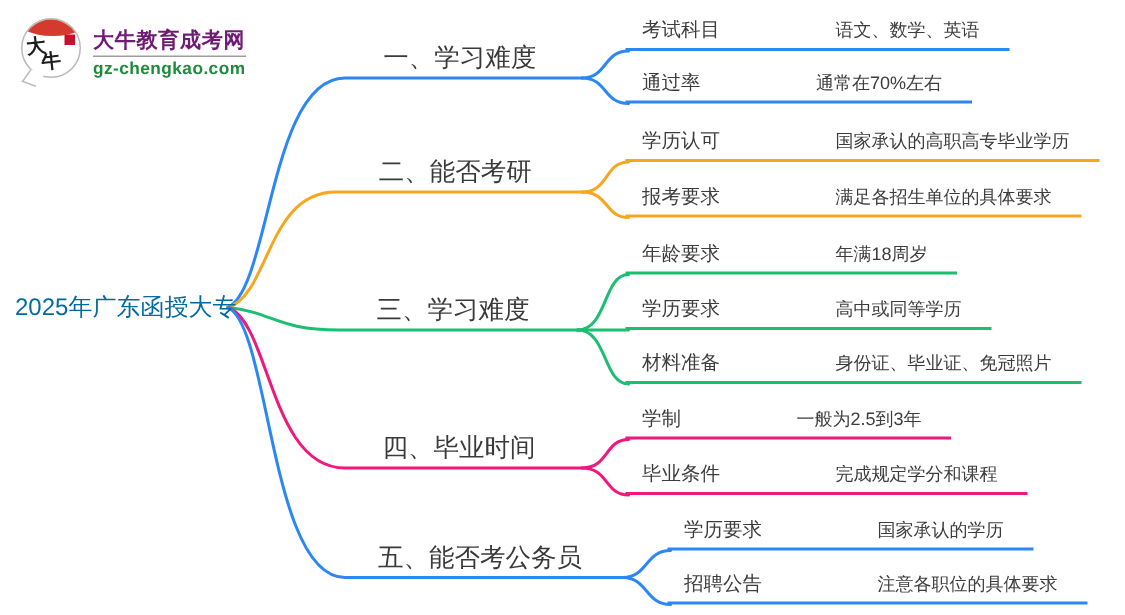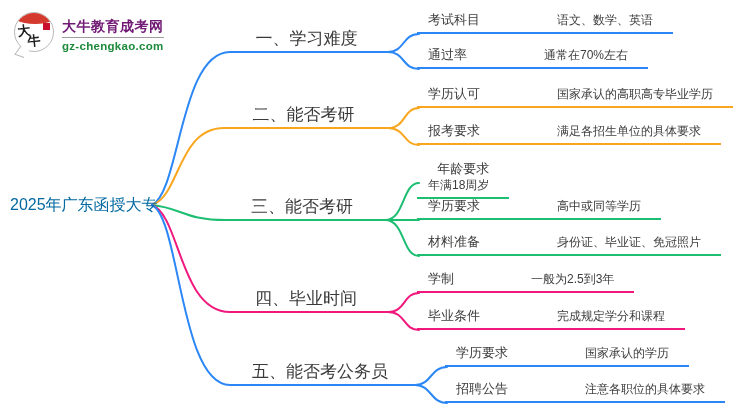--- a/index.html
+++ b/index.html
@@ -137,7 +137,7 @@
     <span class="leaf-value">满足各招生单位的具体要求</span>
   </div>
 
-  <div class="leaf-row bc-green" style="left:417px;top:161px;flex-direction:column;">
+  <div class="leaf-row bc-green" style="left:417px;top:161px;">
     <span class="leaf-label">年龄要求</span>
     <span class="leaf-value">年满18周岁</span>
   </div>

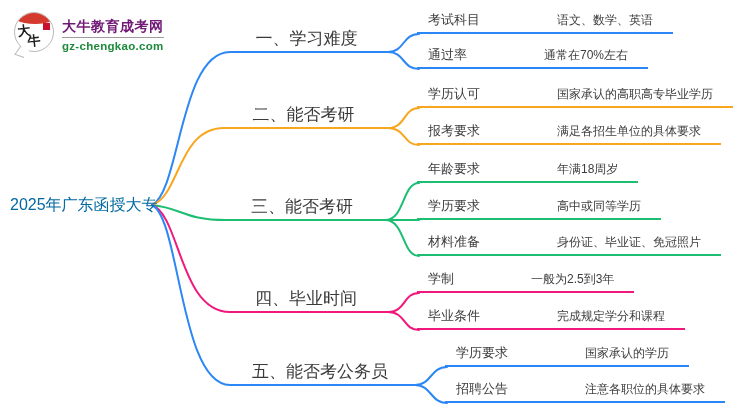--- a/index.html
+++ b/index.html
@@ -115,7 +115,7 @@
 
   <div class="branch-label" style="left:228px;top:29px;width:157px;">一、学习难度</div>
   <div class="branch-label" style="left:222px;top:105px;width:163px;">二、能否考研</div>
-  <div class="branch-label" style="left:222px;top:197px;width:160px;">三、能否考研</div>
+  <div class="branch-label" style="left:222px;top:197px;width:160px;">三、学习难度</div>
   <div class="branch-label" style="left:227px;top:289px;width:158px;">四、毕业时间</div>
   <div class="branch-label" style="left:227px;top:362px;width:186px;">五、能否考公务员</div>
 

